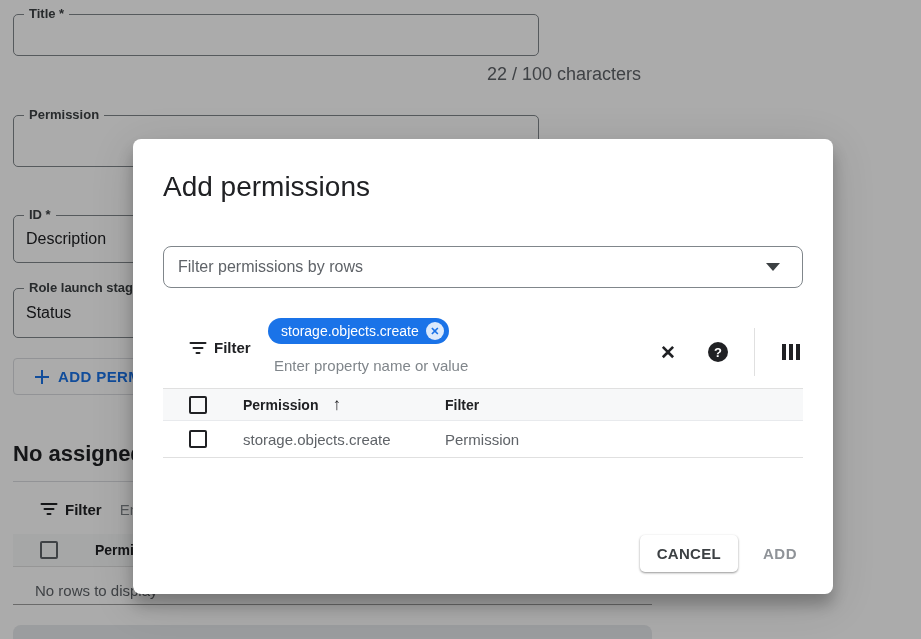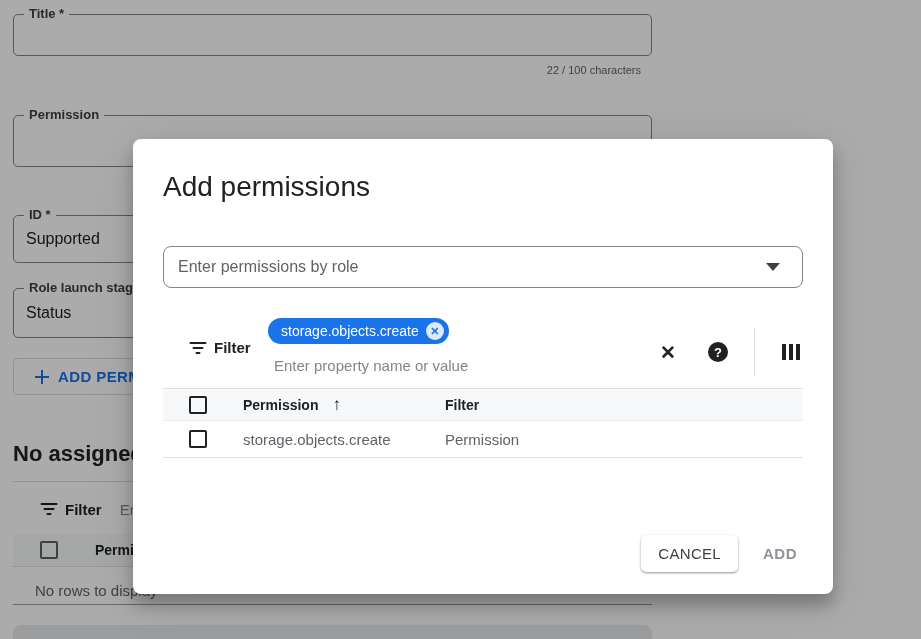--- a/index.html
+++ b/index.html
@@ -9,7 +9,7 @@
   
   .bg-page { position:absolute; inset:0; background:#fff; }
 
-  .field { position:absolute; left:13px; width:639px; border:1px solid #80868b; border-radius:5px; background:#fff; }
+  .field { position:absolute; left:13px; width:526px; border:1px solid #80868b; border-radius:5px; background:#fff; }
   .field-label { position:absolute; top:-9px; left:10px; background:#fff; padding:0 5px; font-size:13px; font-weight:700; color:#3c4043; white-space:nowrap; }
   .field-value { position:absolute; left:12px; top:50%; transform:translateY(-50%); font-size:16px; color:#202124; white-space:nowrap; }
   .field-value.top { top:6px; transform:none; }

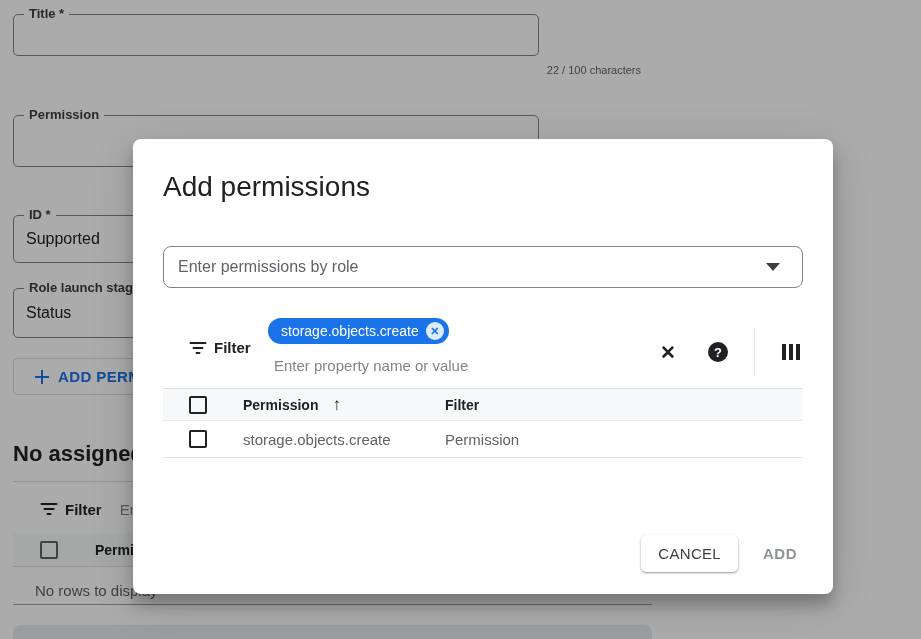--- a/index.html
+++ b/index.html
@@ -15,7 +15,7 @@
   .field-value.top { top:6px; transform:none; }
 
   .f-title { top:14px; height:42px; }
-  .char-counter { position:absolute; top:64px; left:13px; width:628px; text-align:right; font-size:11px; color:#5f6368; }
+  .char-counter { position:absolute; top:64px; left:13px; width:628px; text-align:right; font-size:18px; color:#5f6368; }
   .f-desc  { top:115px; height:52px; }
   .f-id    { top:215px; height:48px; }
   .f-stage { top:288px; height:50px; }

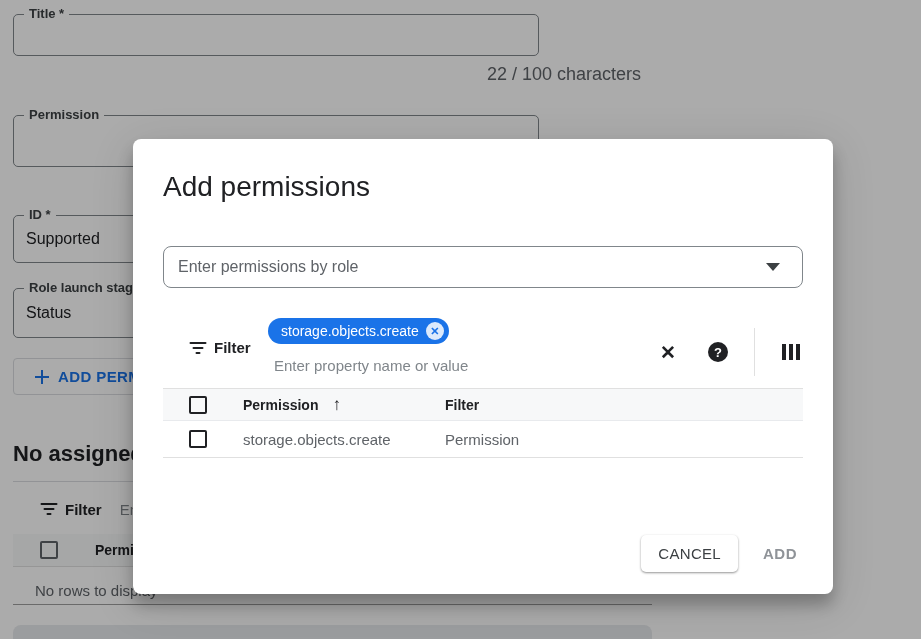--- a/index.html
+++ b/index.html
@@ -114,7 +114,7 @@
 
     <div class="field f-id">
       <span class="field-label">ID *</span>
-      <span class="field-value">Supported</span>
+      <span class="field-value">Description</span>
     </div>
 
     <div class="field f-stage">

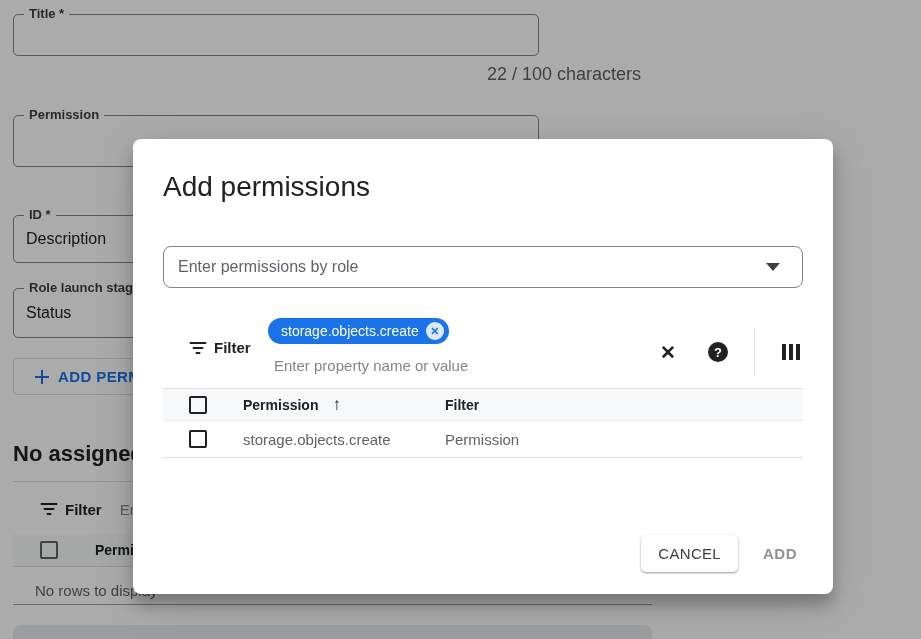--- a/index.html
+++ b/index.html
@@ -156,7 +156,7 @@
     <div class="modal-title">Add permissions</div>
 
     <div class="role-select">
-      <span class="role-select-text">Enter permissions by role</span>
+      <span class="role-select-text">Filter permissions by rows</span>
       <span class="caret-down"></span>
     </div>
 

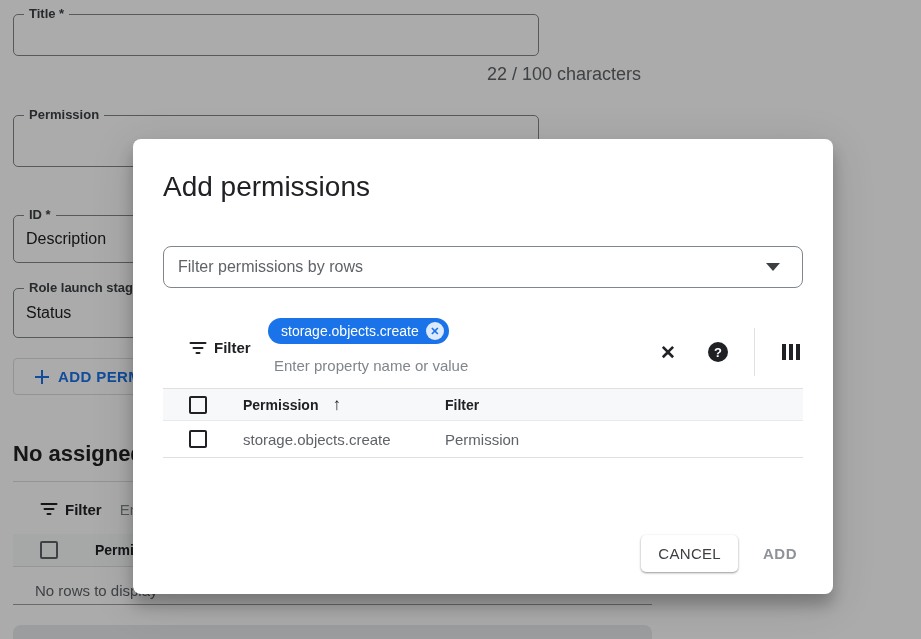--- a/index.html
+++ b/index.html
@@ -92,7 +92,7 @@
   .modal-actions { position:absolute; right:30px; top:396px; display:flex; align-items:center; }
   .btn-cancel { height:37px; padding:0 17px; background:#fff; border:none; border-radius:5px;
     box-shadow:0 1px 2px rgba(0,0,0,.3), 0 1px 3px rgba(0,0,0,.15); font-family:inherit;
-    font-size:15px; font-weight:400; color:#3c4043; letter-spacing:.3px; }
+    font-size:15px; font-weight:700; color:#3c4043; letter-spacing:.3px; }
   .btn-add { height:37px; padding:0 6px; margin-left:19px; background:transparent; border:none; font-family:inherit;
     font-size:15px; font-weight:700; color:#8f9398; letter-spacing:.5px;text-align:center; }
 </style>

